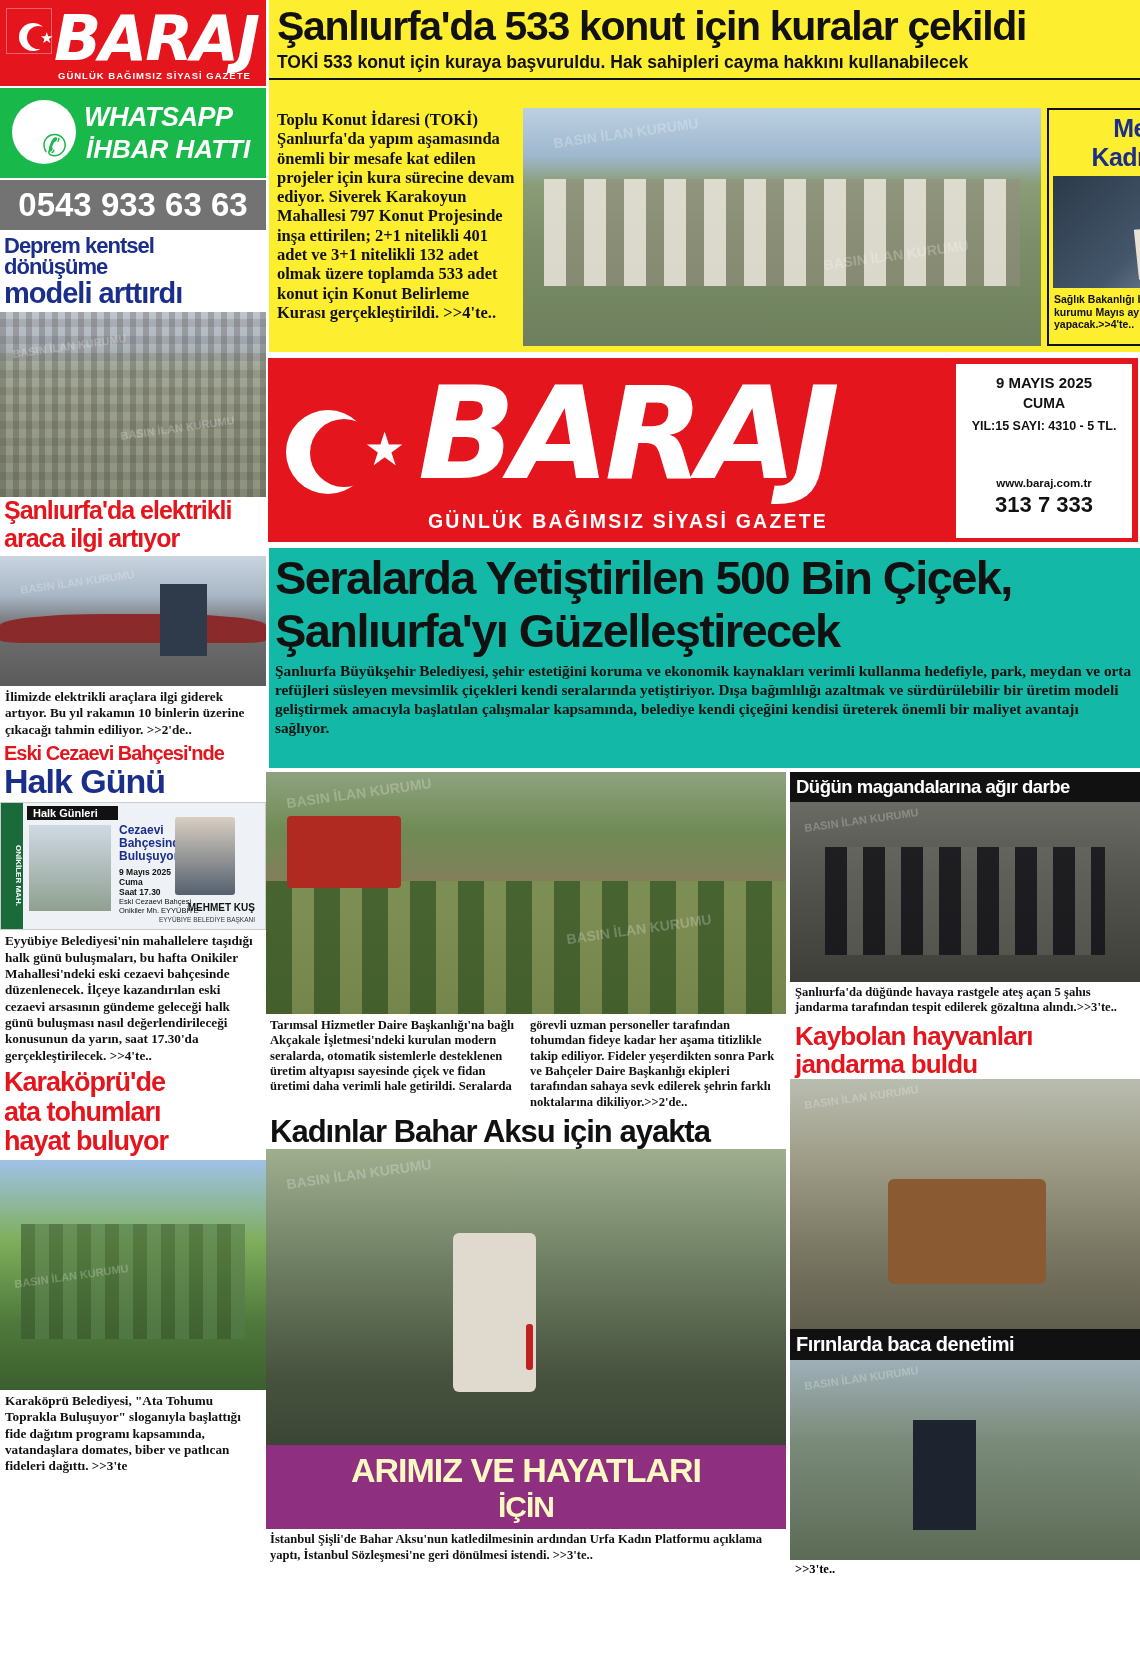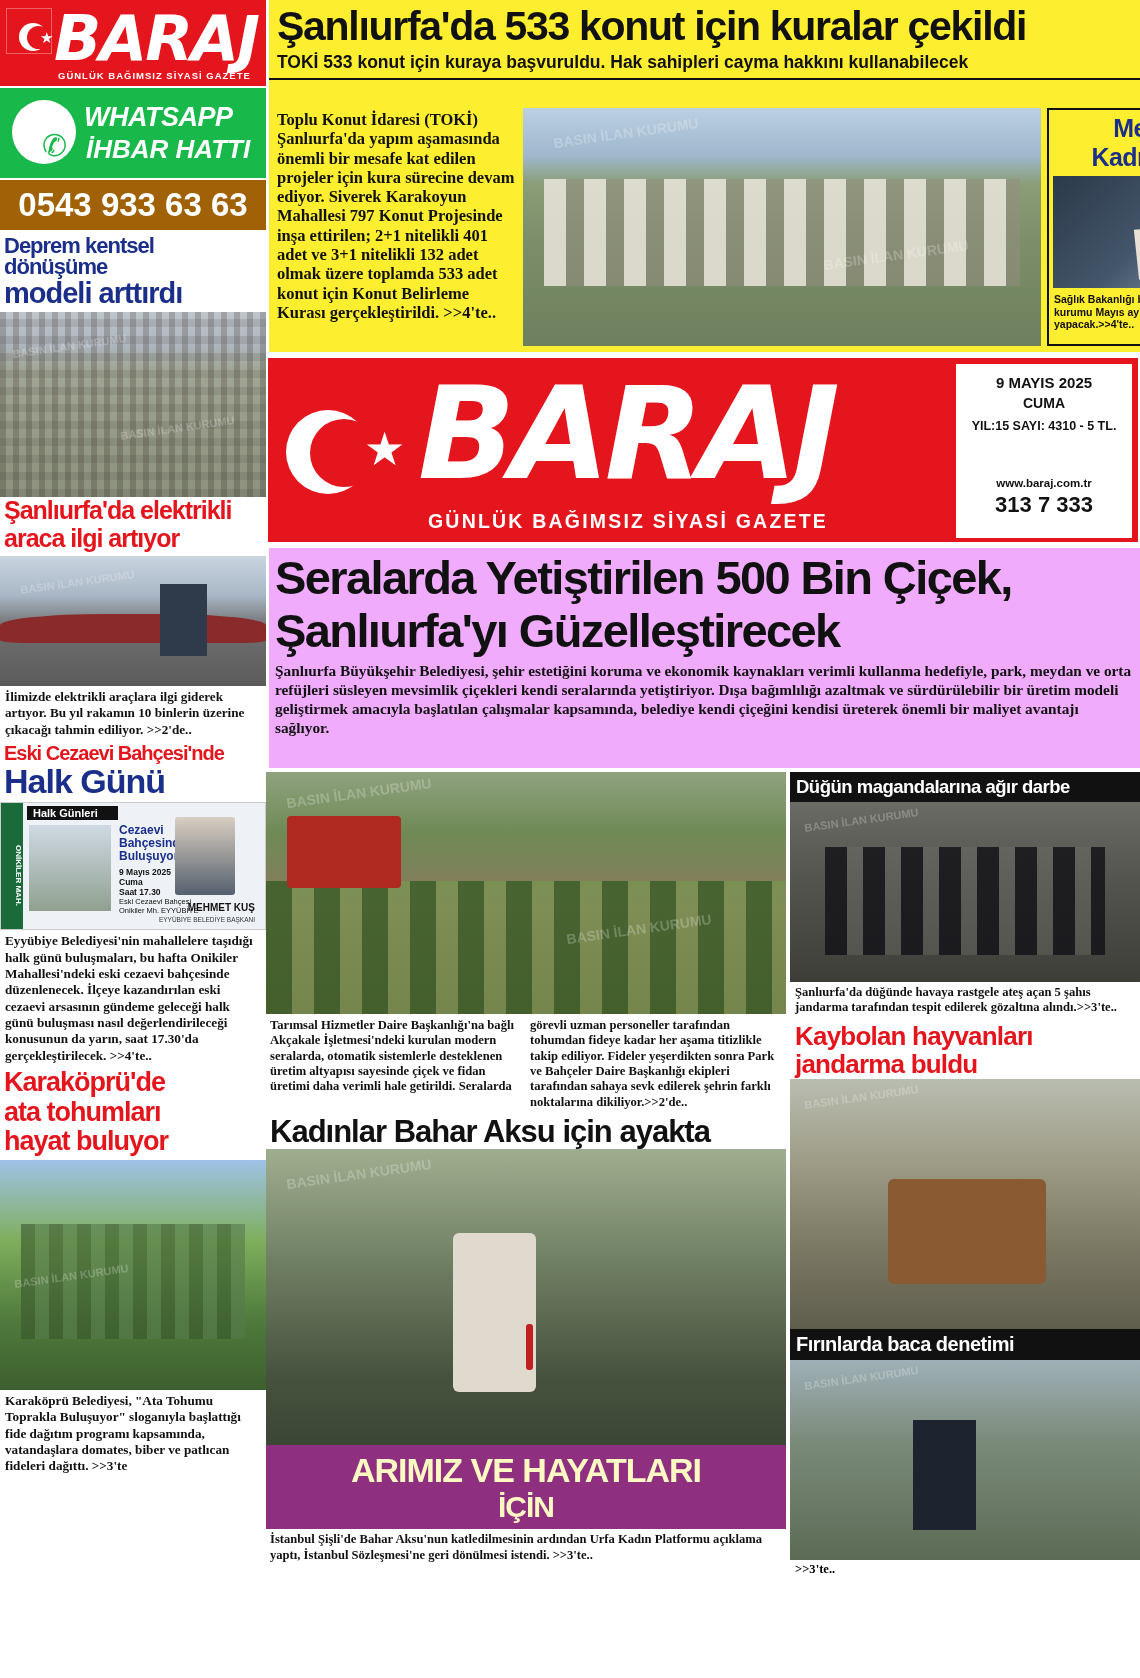--- a/index.html
+++ b/index.html
@@ -65,7 +65,7 @@
     font-weight: bold; font-style: italic;
   }
   .phone-box {
-    background: #a16207; height: 52px; color: #fff; font-size: 33px; font-weight: bold;
+    background: #737373; height: 52px; color: #fff; font-size: 33px; font-weight: bold;
     display: flex; align-items: center; justify-content: center; letter-spacing: 0px;
     border-bottom: 2px solid #fff;
   }

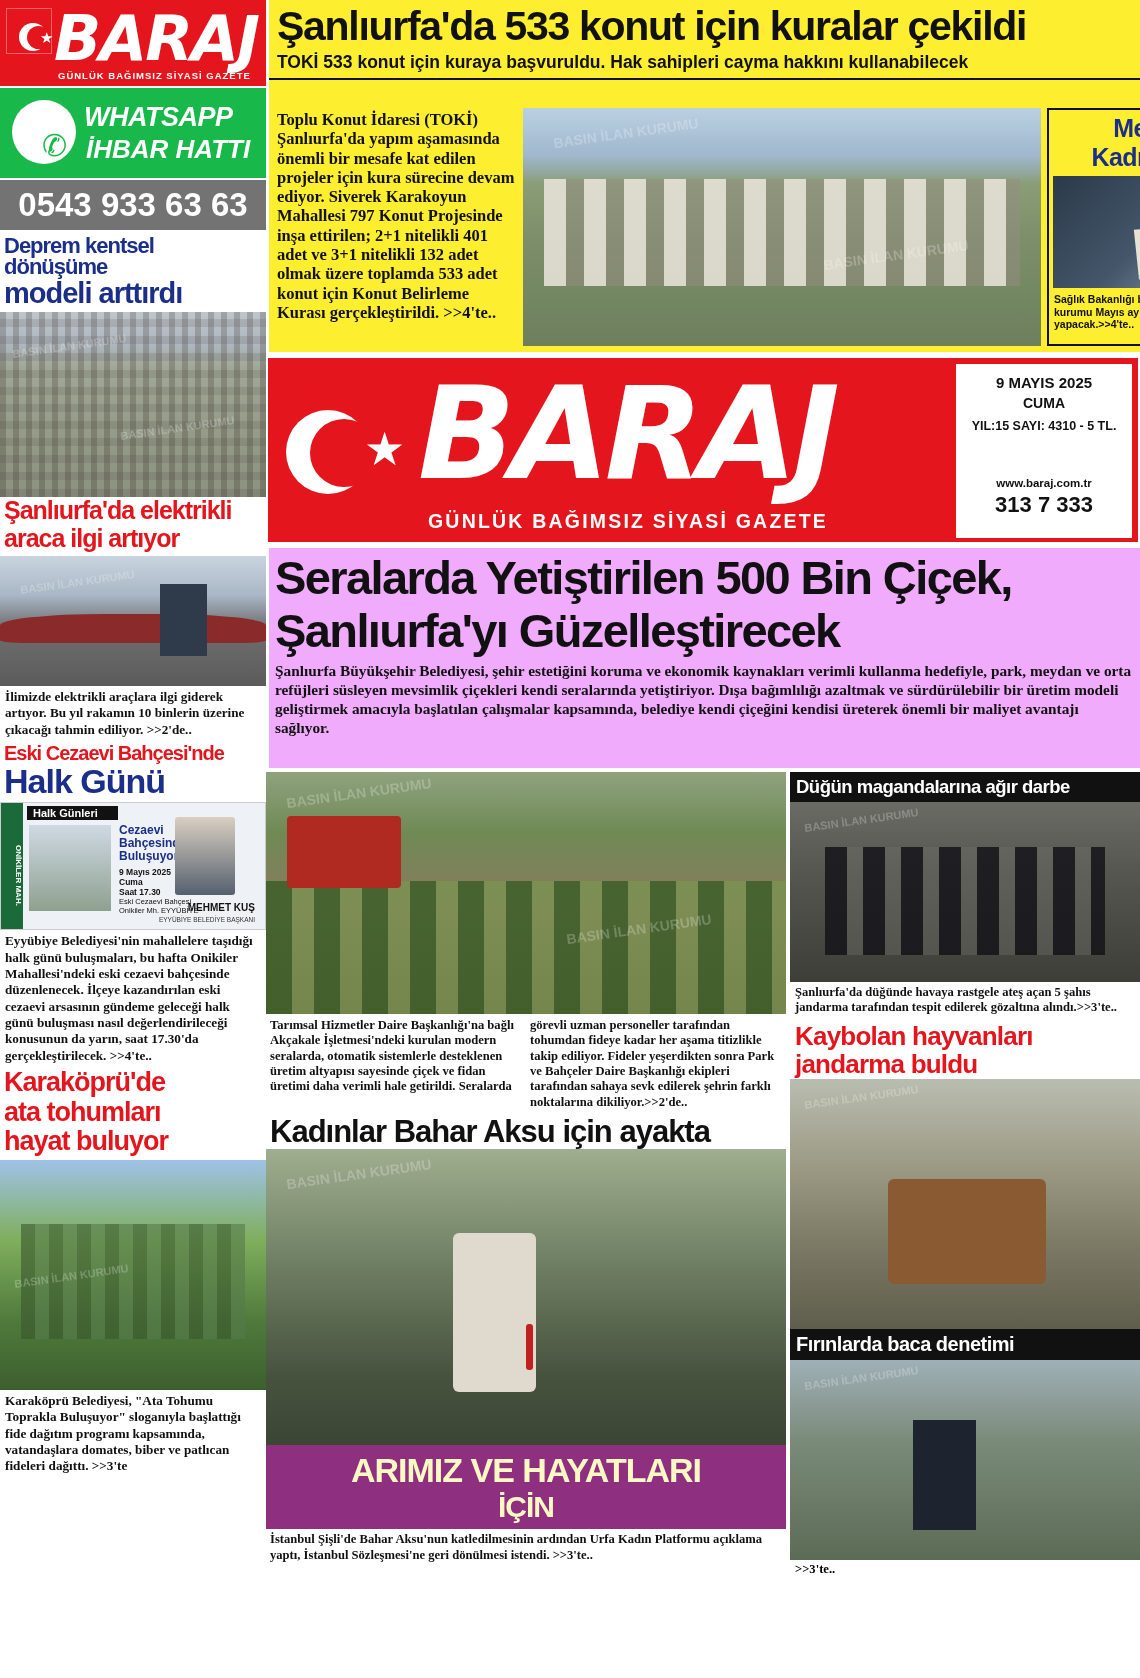--- a/index.html
+++ b/index.html
@@ -208,7 +208,7 @@
   
   .main-story {
     position: absolute; left: 266px; top: 548px; width: 874px; height: 220px;
-    background: #f0abfc; border-left: 3px solid #fff;
+    background: #14b8a6; border-left: 3px solid #fff;
   }
   .ms-head {
     font-size: 47px; font-weight: bold; color: #111; letter-spacing: -1.6px;

